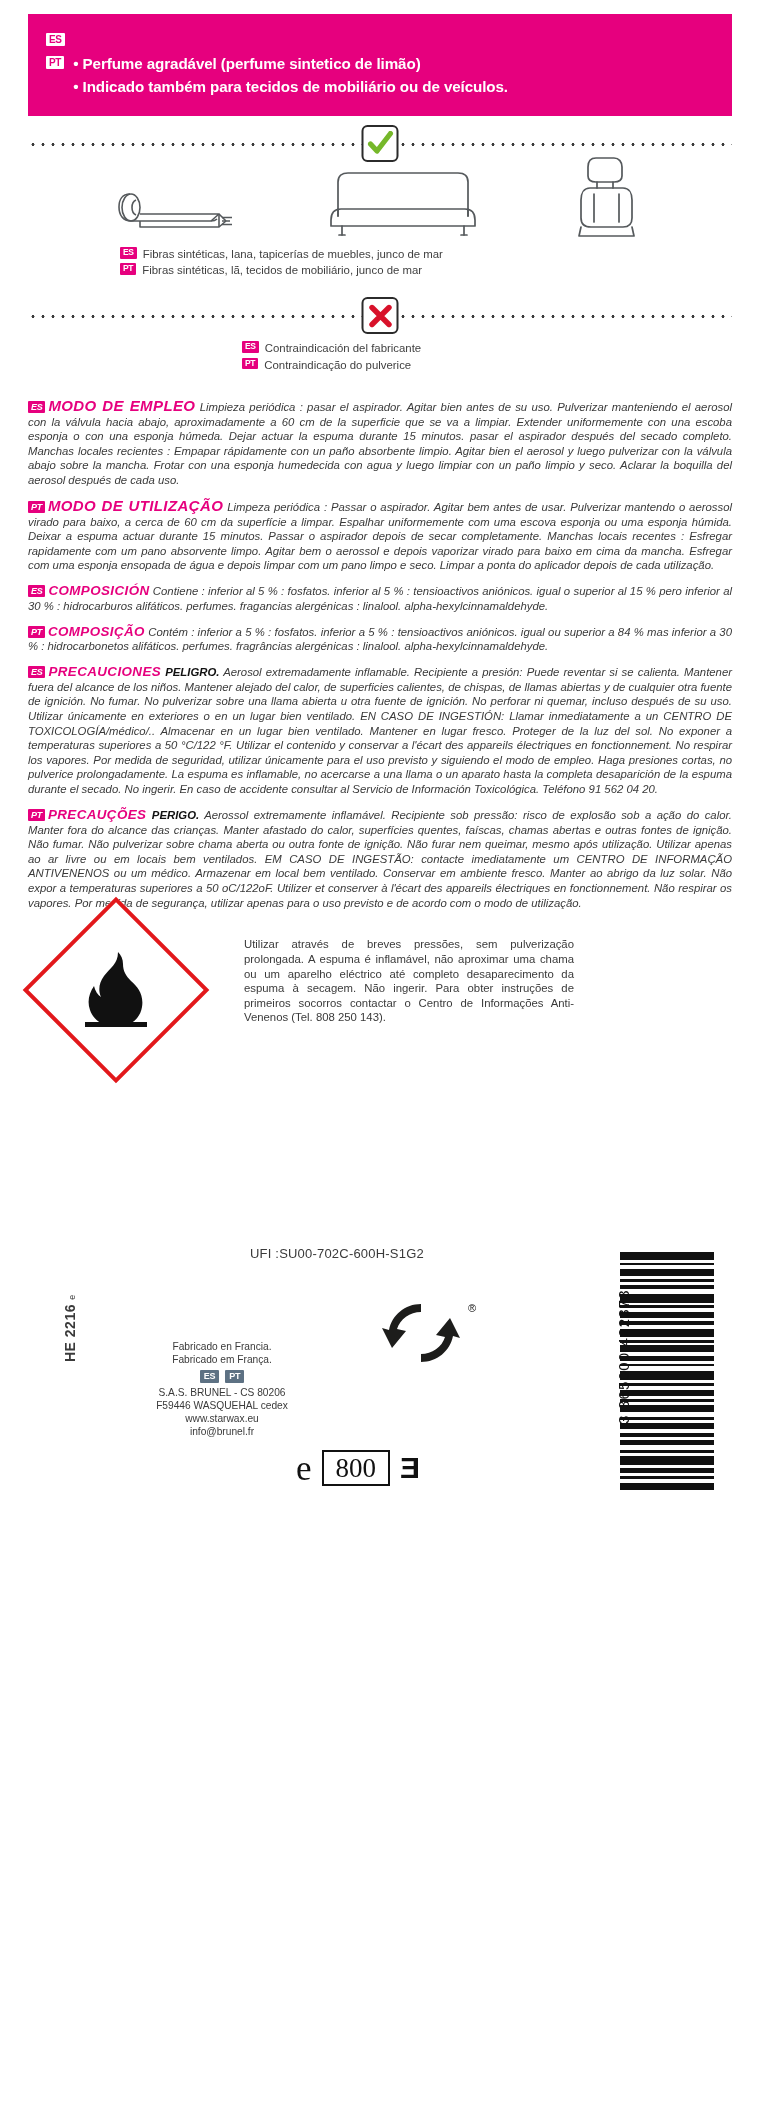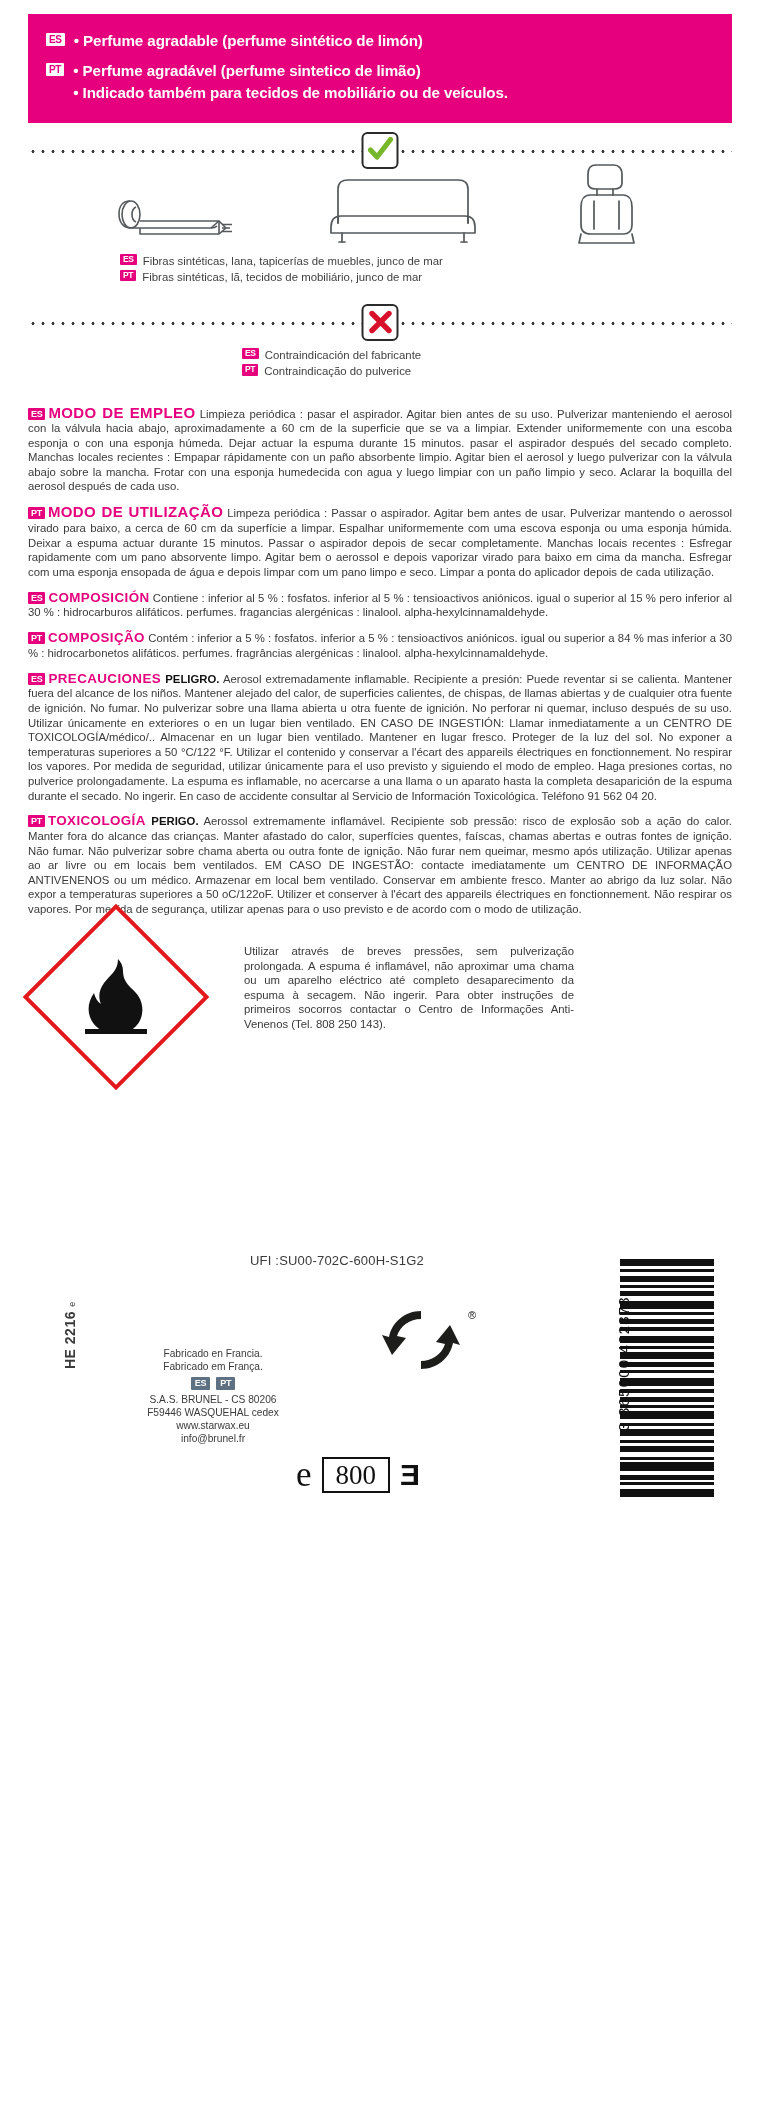--- a/index.html
+++ b/index.html
@@ -142,7 +142,6 @@
     <div class="row">
       <span class="chip white">ES</span>
       <div class="lines">
-        <div>• Perfume agradable (perfume sintético de limón)</div>
       </div>
     </div>
     <div class="spacer"></div>

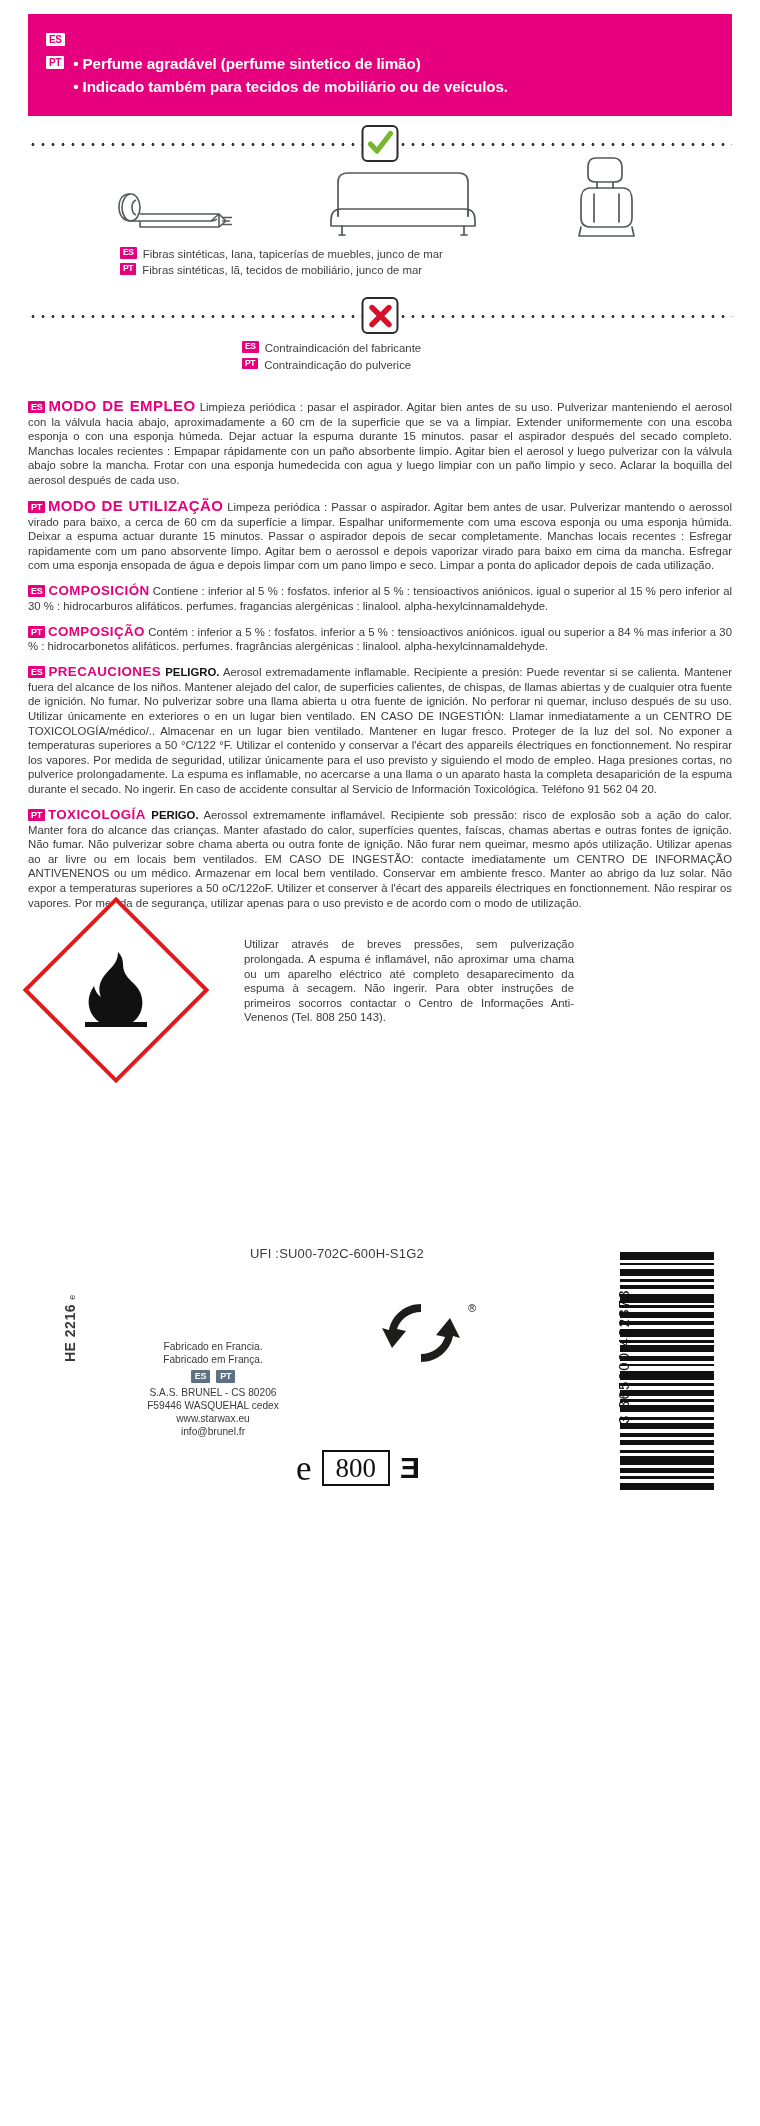--- a/index.html
+++ b/index.html
@@ -79,7 +79,7 @@
 
   
   .sections { margin-top:26px; }
-  .sec { margin-bottom:11px; font-size:11.35px; line-height:14.6px; text-align:justify; color:#3a3a3a; }
+  .sec { margin-bottom:11px; font-size:11.35px; line-height:14.6px; text-align:justify; color:#3a3a3a;font-style:italic; }
   .sec .chip { margin-right:3px; font-size:9px; line-height:12px; min-width:13px; vertical-align:1px; }
   .head { color:#e6007e; font-weight:bold; letter-spacing:0.4px; }
   .head.big { font-size:15px; }

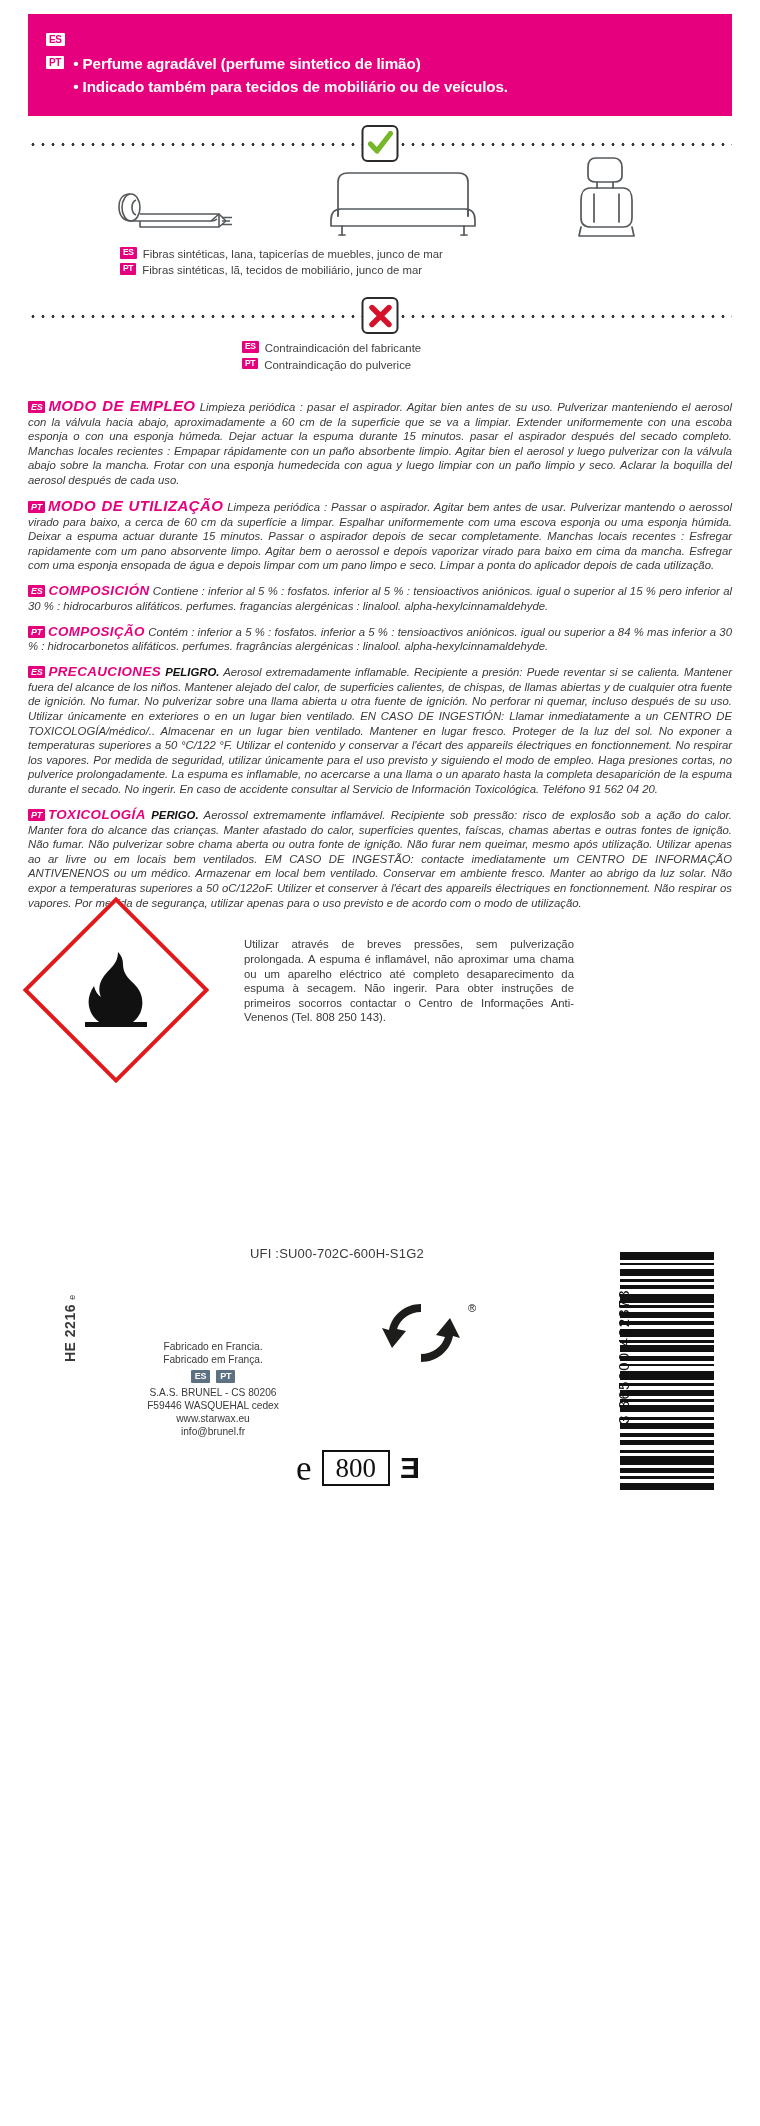--- a/index.html
+++ b/index.html
@@ -258,7 +258,7 @@
     </p>
 
     <p class="sec" style="margin-bottom:4px;">
-      <span class="chip">PT</span><span class="head mid">TOXICOLOGÍA</span>
+      <span class="chip">PT</span><span class="head mid">PRECAUÇÕES</span>
       <span class="danger">PERIGO.</span>
       <span>Aerossol extremamente inflamável. Recipiente sob pressão: risco de explosão sob a ação do calor. Manter fora do alcance das crianças. Manter afastado do calor, superfícies quentes, faíscas, chamas abertas e outras fontes de ignição. Não fumar. Não pulverizar sobre chama aberta ou outra fonte de ignição. Não furar nem queimar, mesmo após utilização. Utilizar apenas ao ar livre ou em locais bem ventilados. EM CASO DE INGESTÃO: contacte imediatamente um CENTRO DE INFORMAÇÃO ANTIVENENOS ou um médico. Armazenar em local bem ventilado. Conservar em ambiente fresco. Manter ao abrigo da luz solar. Não expor a temperaturas superiores a 50 oC/122oF. Utilizer et conserver à l'écart des appareils électriques en fonctionnement. Não respirar os vapores. Por medida de segurança, utilizar apenas para o uso previsto e de acordo com o modo de utilização.</span>
     </p>

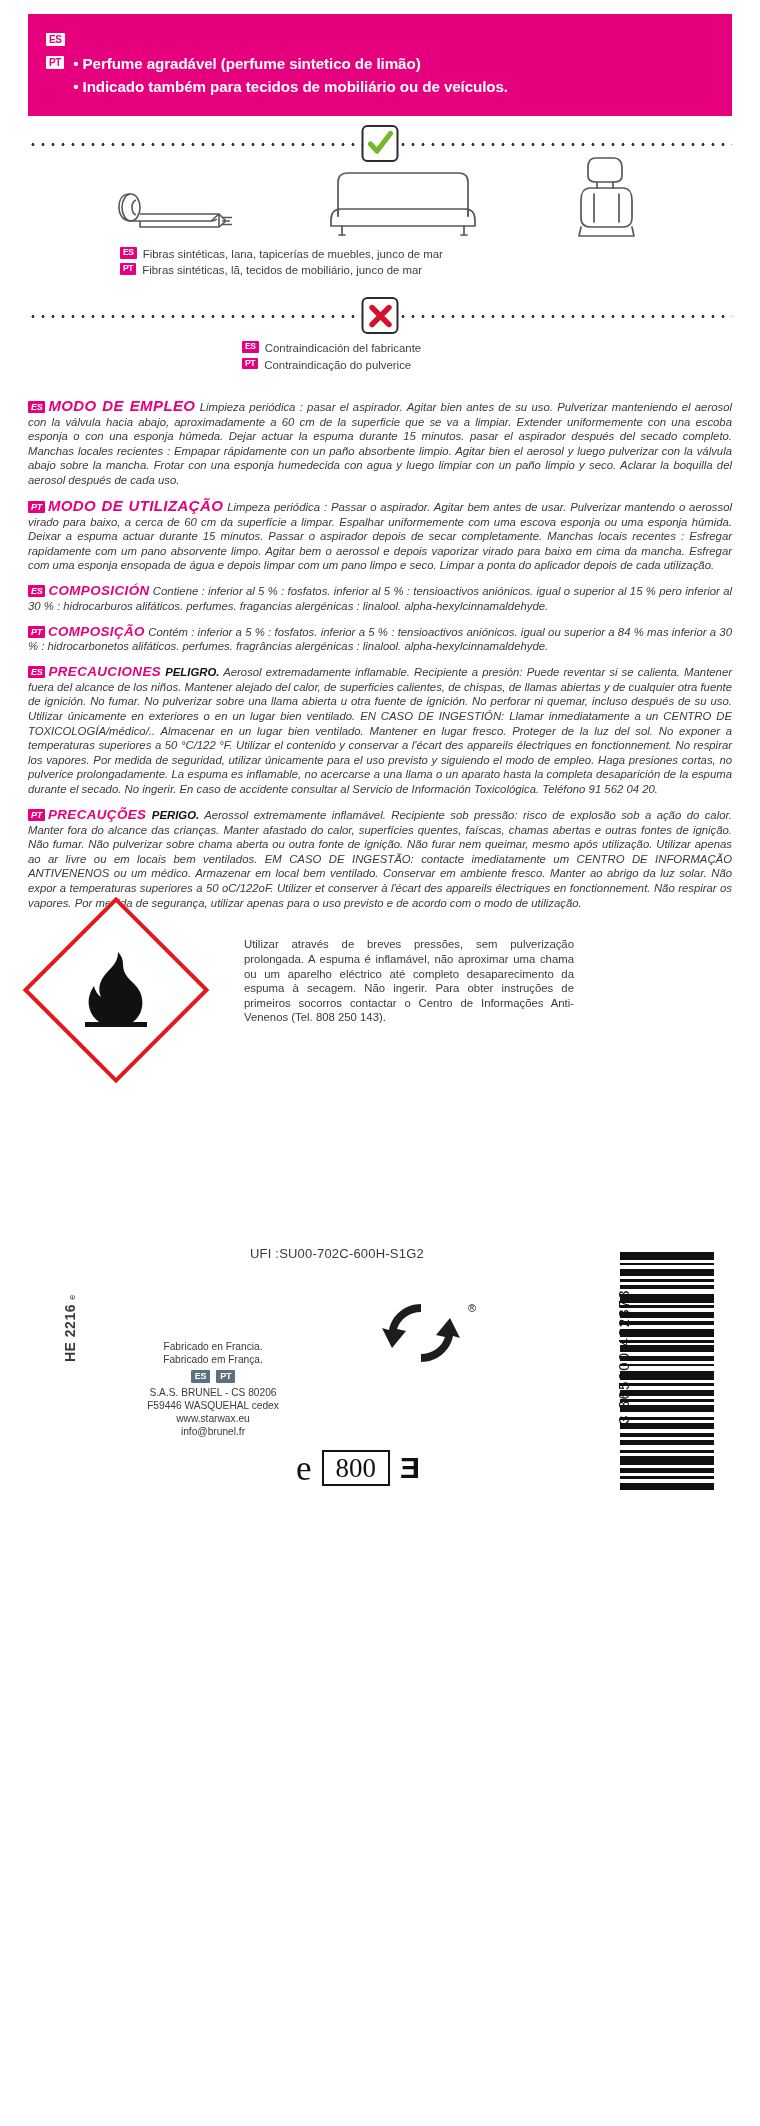--- a/index.html
+++ b/index.html
@@ -110,7 +110,7 @@
   .estimate .ebox { border:2.5px solid #111; padding:1px 12px; font-size:27px; font-family:"Liberation Serif", serif; line-height:30px; color:#111; }
   .estimate .ecap { font-size:30px; font-weight:bold; color:#111; transform:scaleX(-1); display:inline-block; }
 
-  .mfg { position:absolute; left:85px; top:424px; width:200px; text-align:center; font-size:10.2px; line-height:13px; color:#3a3a3a; }
+  .mfg { position:absolute; left:94px; top:424px; width:200px; text-align:center; font-size:10.2px; line-height:13px; color:#3a3a3a; }
   .mfg .flags { margin:4px 0 3px 0; display:flex; justify-content:center; gap:6px; }
   .mfg .flags .chip { font-size:9px; line-height:13px; min-width:18px; padding:0 4px; }
 

